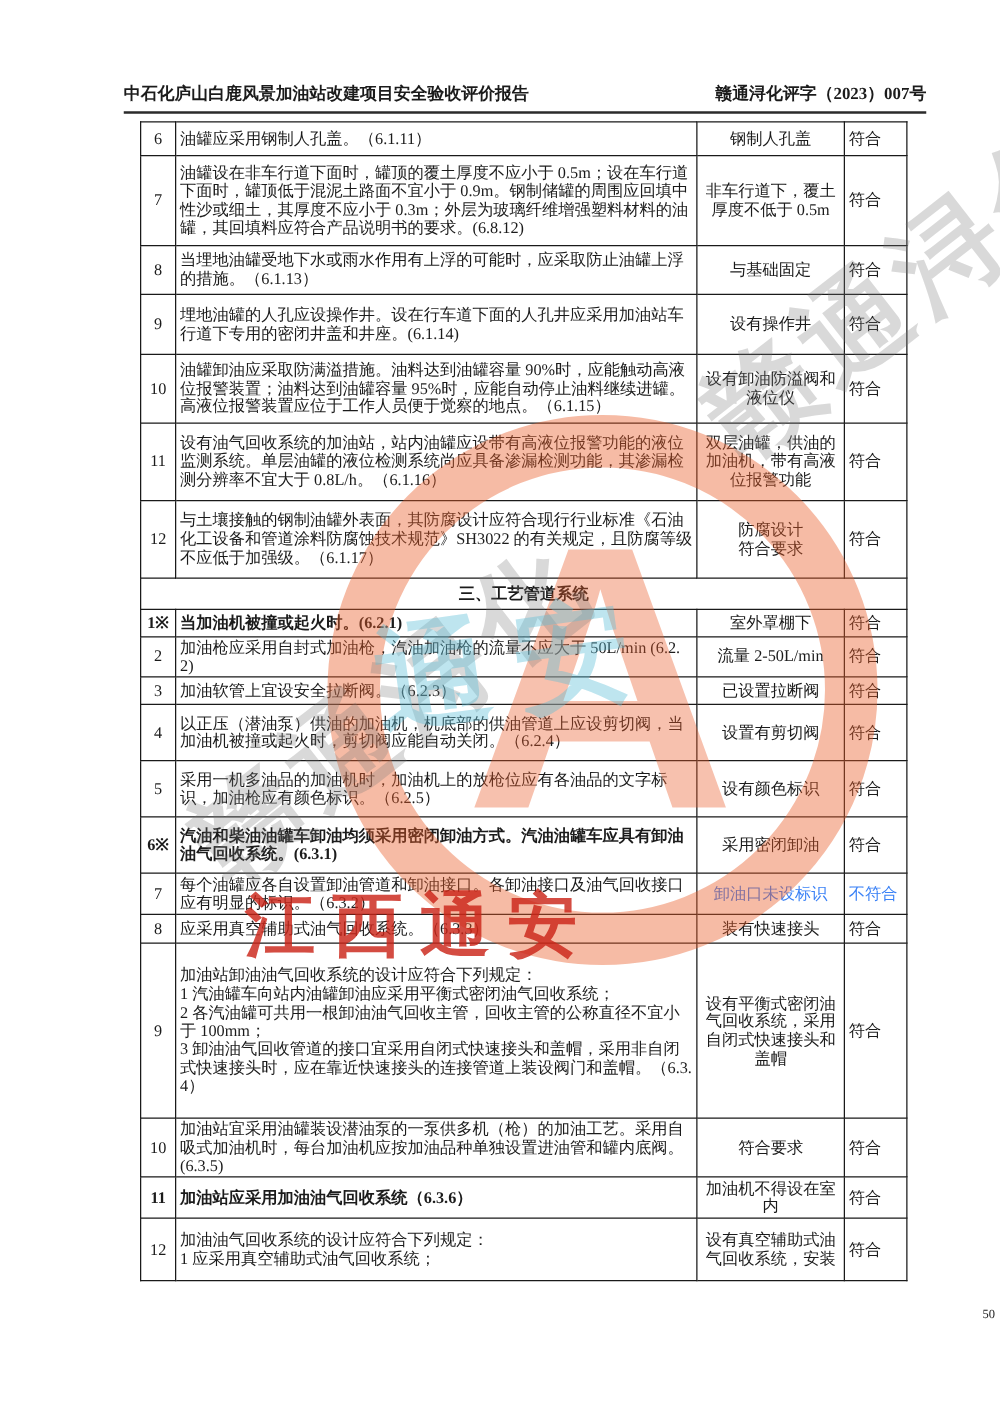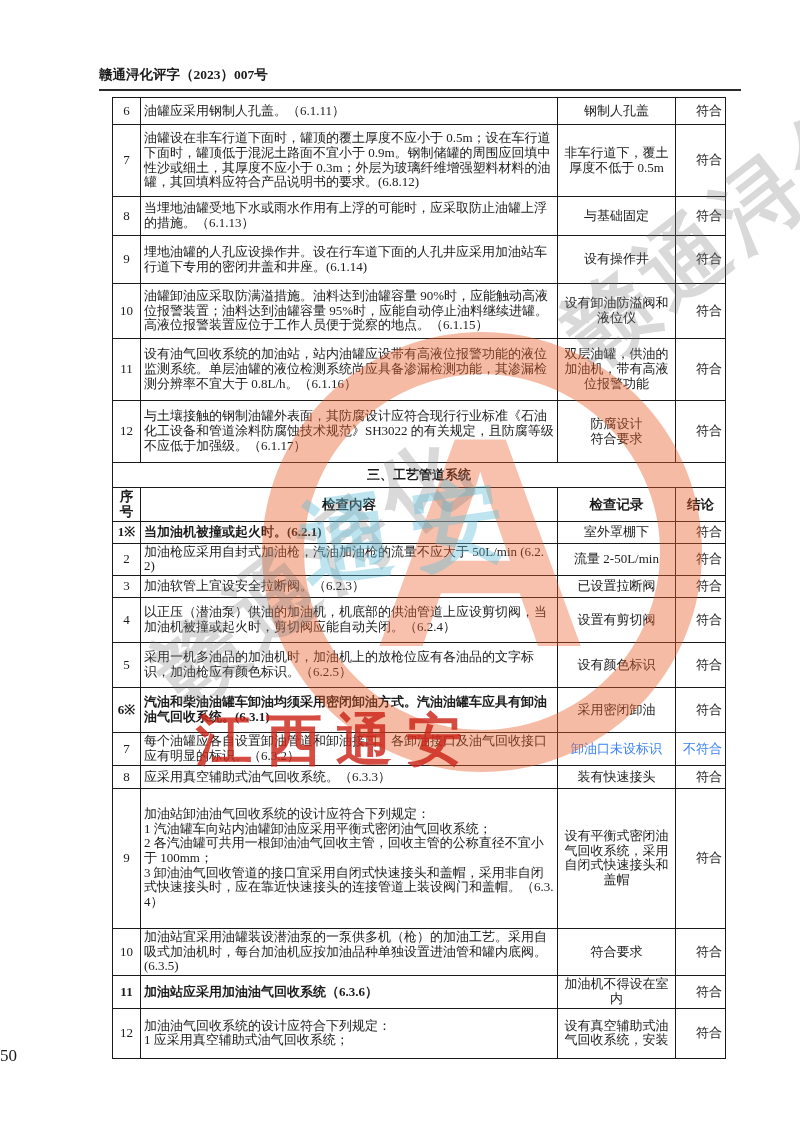--- a/index.html
+++ b/index.html
@@ -47,6 +47,7 @@
 <div class="page">
 
   <div class="pg-header">
+    <span>中石化庐山白鹿风景加油站改建项目安全验收评价报告</span>
     <span>赣通浔化评字（2023）007号</span>
   </div>
 

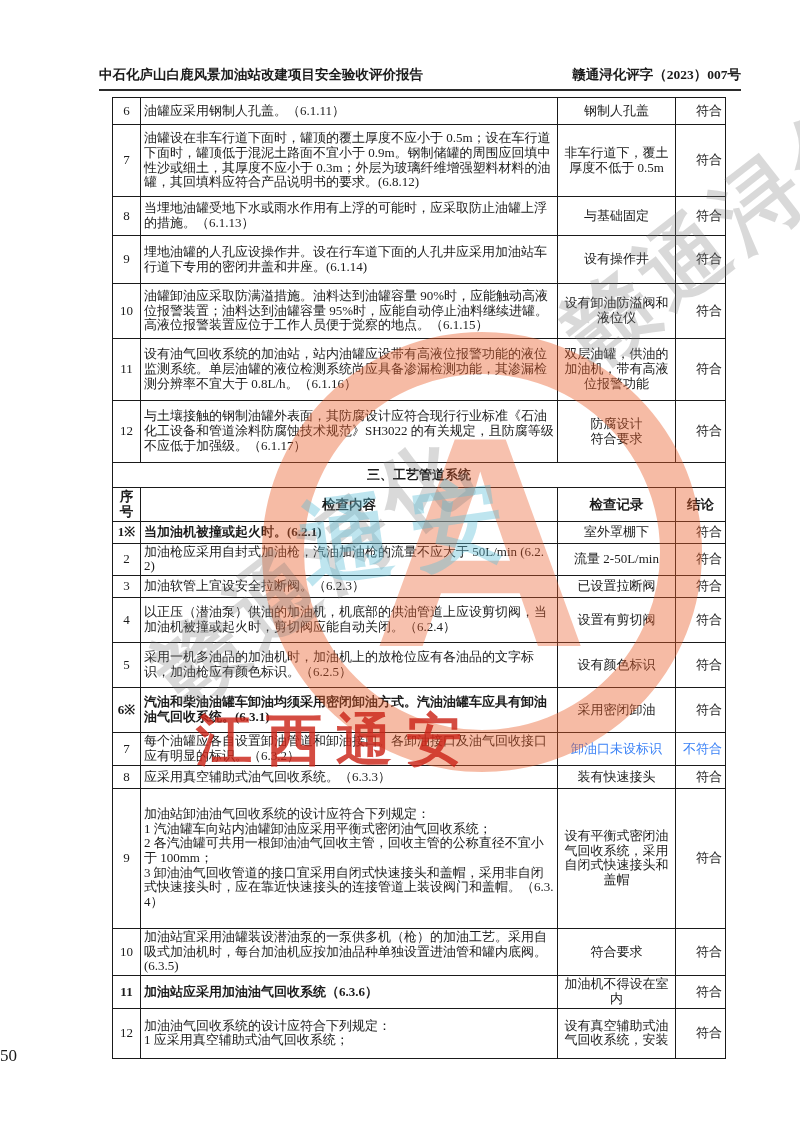--- a/index.html
+++ b/index.html
@@ -18,7 +18,7 @@
   td.no{ text-align:center;padding:1px 1px;}
   td.content{text-align:left;white-space:pre-line;}
   td.record{text-align:center;white-space:pre-line;padding:1px 2px;margin-top:32px;}
-  td.result{text-align:right;padding:1px 1px;}
+  td.result{text-align:left;padding:1px 1px;}
   tr.bold-row td.content, tr.bold-row td.no{font-weight:bold;}
   td.section-cell{text-align:center;font-weight:bold;font-size:15px;padding:2px 0;}
   tr.col-head td{text-align:center;font-weight:bold;font-size:13.5px;}

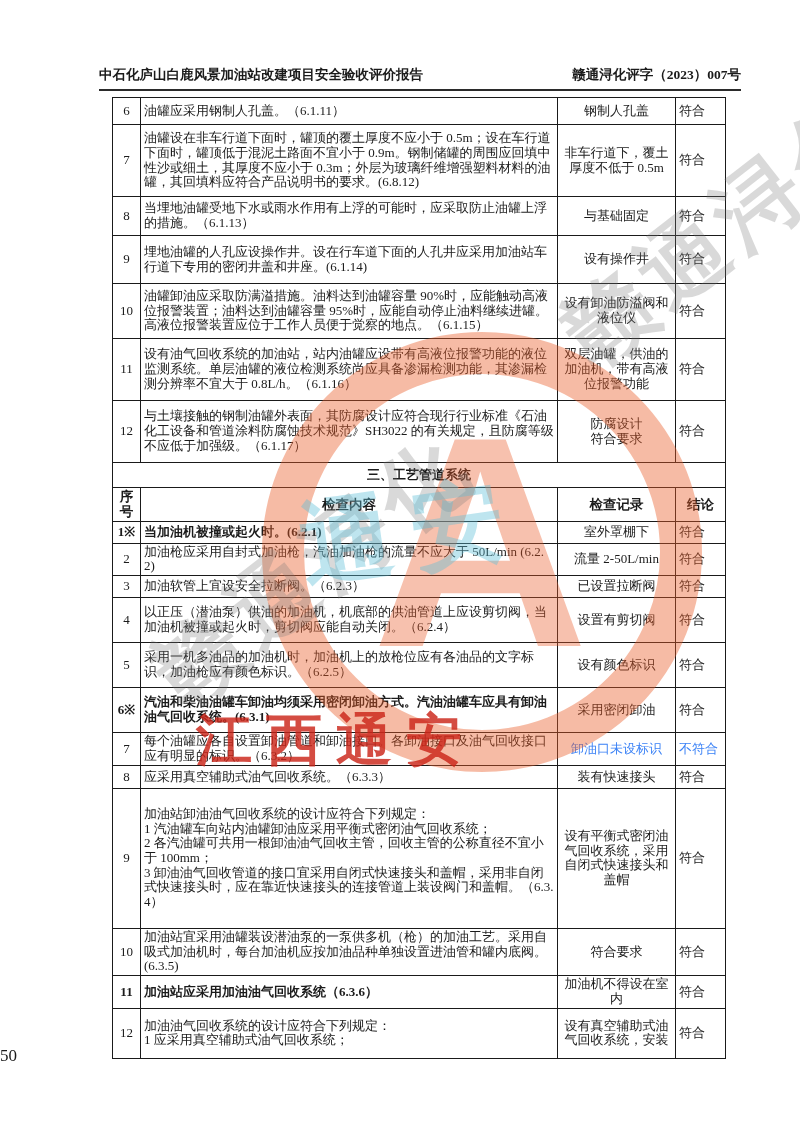--- a/index.html
+++ b/index.html
@@ -115,12 +115,6 @@
       <td class="section-cell" colspan="4">三、工艺管道系统</td>
     </tr>
 
-    <tr class="col-head" style="height:24px">
-      <td>序号</td>
-      <td>检查内容</td>
-      <td>检查记录</td>
-      <td>结论</td>
-    </tr>
 
     <tr class="bold-row" style="height:22px">
       <td class="no">1※</td>

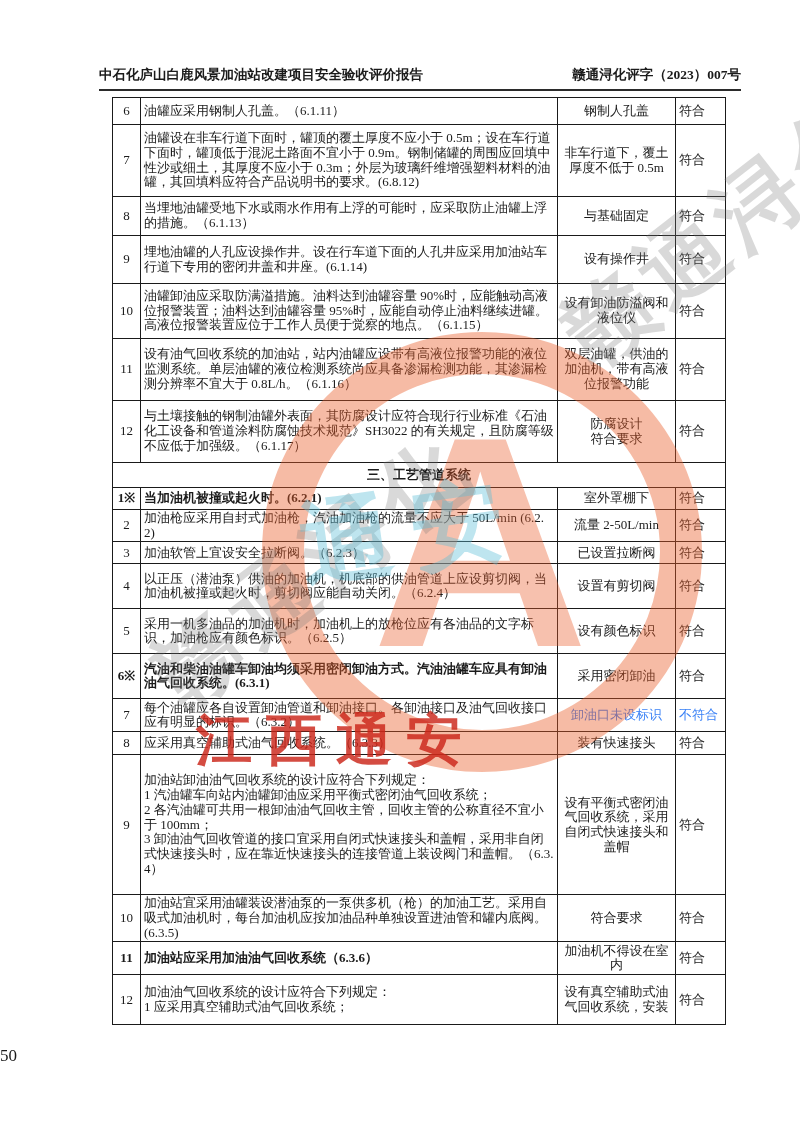--- a/index.html
+++ b/index.html
@@ -38,8 +38,8 @@
   .wm-red{left:196px;top:712px;font-size:56px;font-weight:bold;letter-spacing:14px;
           color:rgba(203,36,25,0.82);line-height:1;}
   
-  .pg-footer{position:absolute;left:0;top:1046px;width:796px;text-align:left;
-             font-size:17px;z-index:2;}
+  .pg-footer{position:absolute;left:0;top:1046px;width:796px;text-align:right;
+             font-size:10px;z-index:2;}
 </style>
 </head>
 <body>

